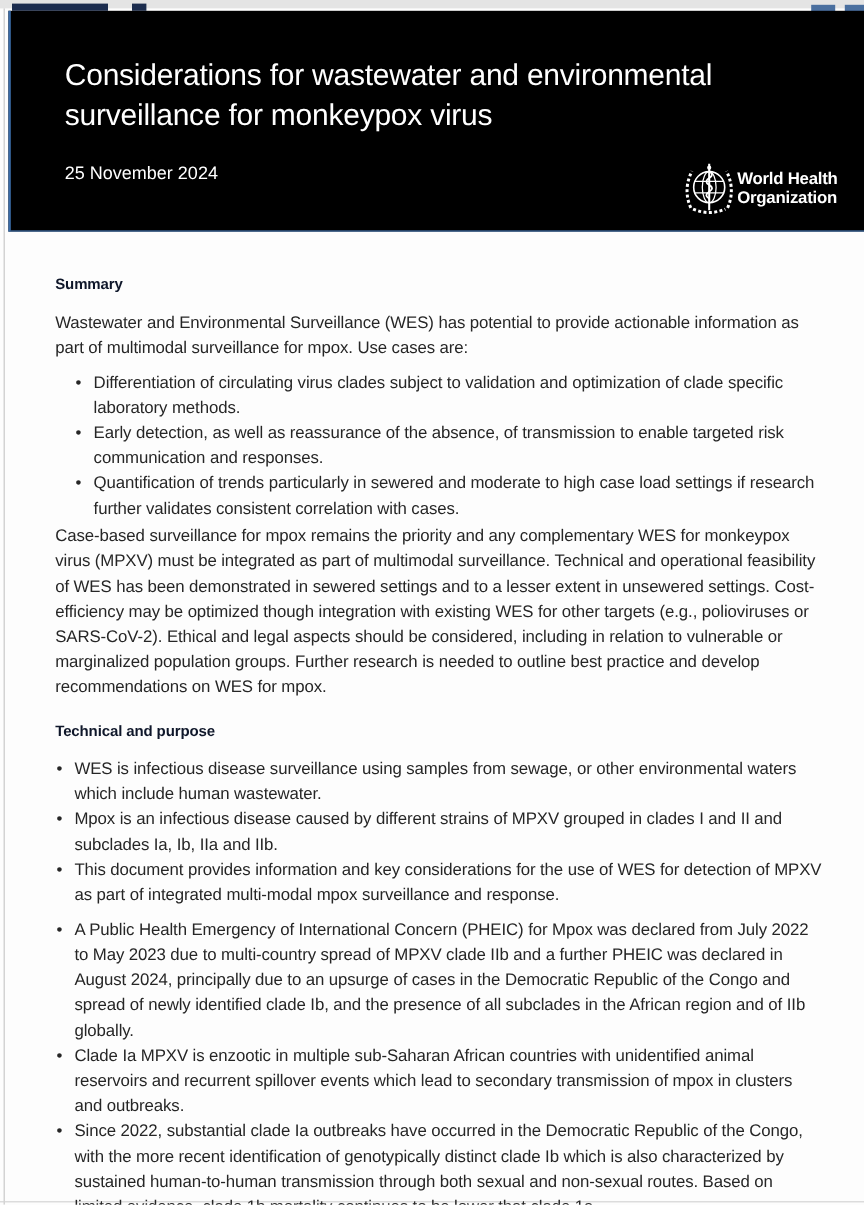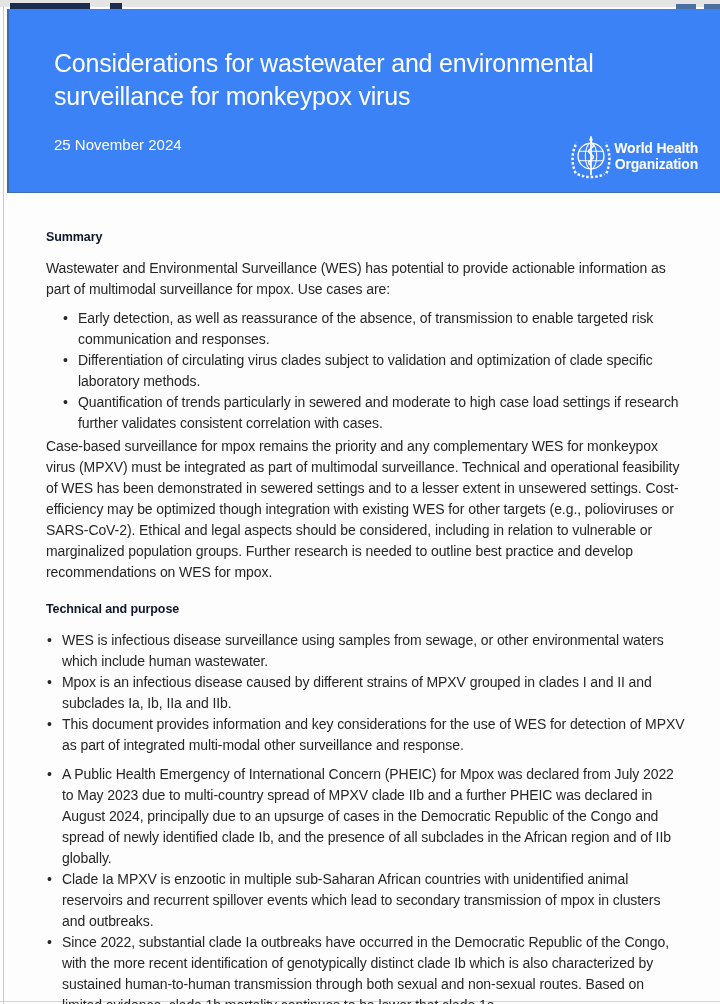--- a/index.html
+++ b/index.html
@@ -20,7 +20,7 @@
   
   .band{
     position:absolute;left:7px;right:0;top:9px;height:184px;
-    background:#3b82f6;border-left:2px solid #3a6ca8;border-bottom:1px solid #3f6fa9;
+    background:#000000;border-left:2px solid #3a6ca8;border-bottom:1px solid #3f6fa9;
     box-sizing:border-box;padding:38px 0 0 45px;
   }
   .band h1{

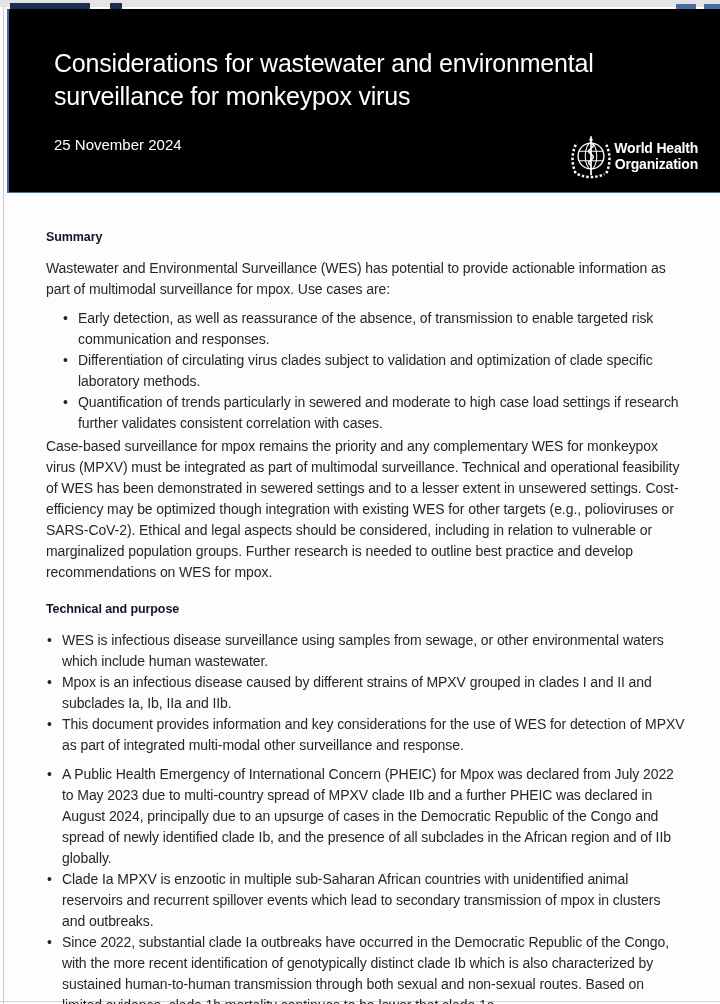--- a/index.html
+++ b/index.html
@@ -28,7 +28,7 @@
     font-size:25px;line-height:33px;letter-spacing:-0.2px;
   }
   .band .subtitle{margin-top:21px;color:#fff;font-size:15px;line-height:22px;}
-  .logo{position:absolute;right:22px;bottom:13px;display:flex;align-items:center;gap:0;text-align:right;}
+  .logo{position:absolute;right:22px;bottom:13px;display:flex;align-items:center;gap:0;}
   .logo svg{display:block;}
   .logo-text{color:#fff;font-weight:700;font-size:14px;line-height:16px;letter-spacing:-0.2px;}
   .logo-text span{display:block;}

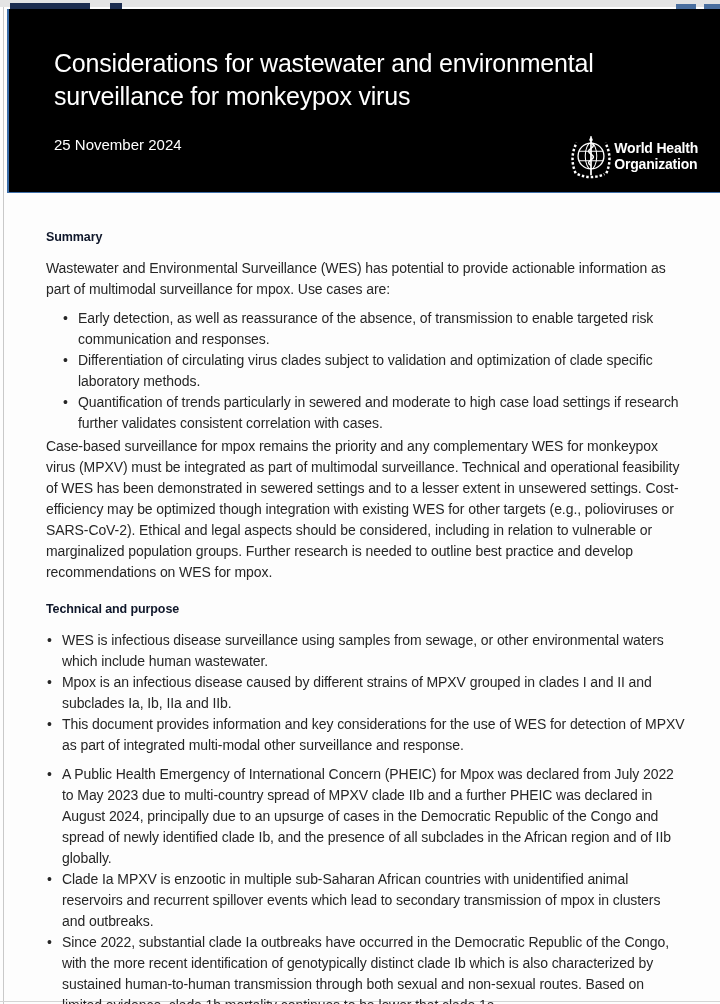--- a/index.html
+++ b/index.html
@@ -97,8 +97,8 @@
     <h3>Summary</h3>
     <p>Wastewater and Environmental Surveillance (WES) has potential to provide actionable information as part of multimodal surveillance for mpox. Use cases are:</p>
     <ul class="indented">
+      <li>Differentiation of circulating virus clades subject to validation and optimization of clade specific laboratory methods.</li>
       <li>Early detection, as well as reassurance of the absence, of transmission to enable targeted risk communication and responses.</li>
-      <li>Differentiation of circulating virus clades subject to validation and optimization of clade specific laboratory methods.</li>
       <li>Quantification of trends particularly in sewered and moderate to high case load settings if research further validates consistent correlation with cases.</li>
     </ul>
     <p>Case-based surveillance for mpox remains the priority and any complementary WES for monkeypox virus (MPXV) must be integrated as part of multimodal surveillance. Technical and operational feasibility of WES has been demonstrated in sewered settings and to a lesser extent in unsewered settings.  Cost-efficiency may be optimized though integration with existing WES for other targets (e.g., polioviruses or SARS-CoV-2).  Ethical and legal aspects should be considered, including in relation to vulnerable or marginalized population groups. Further research is needed to outline best practice and develop recommendations on WES for mpox.</p>

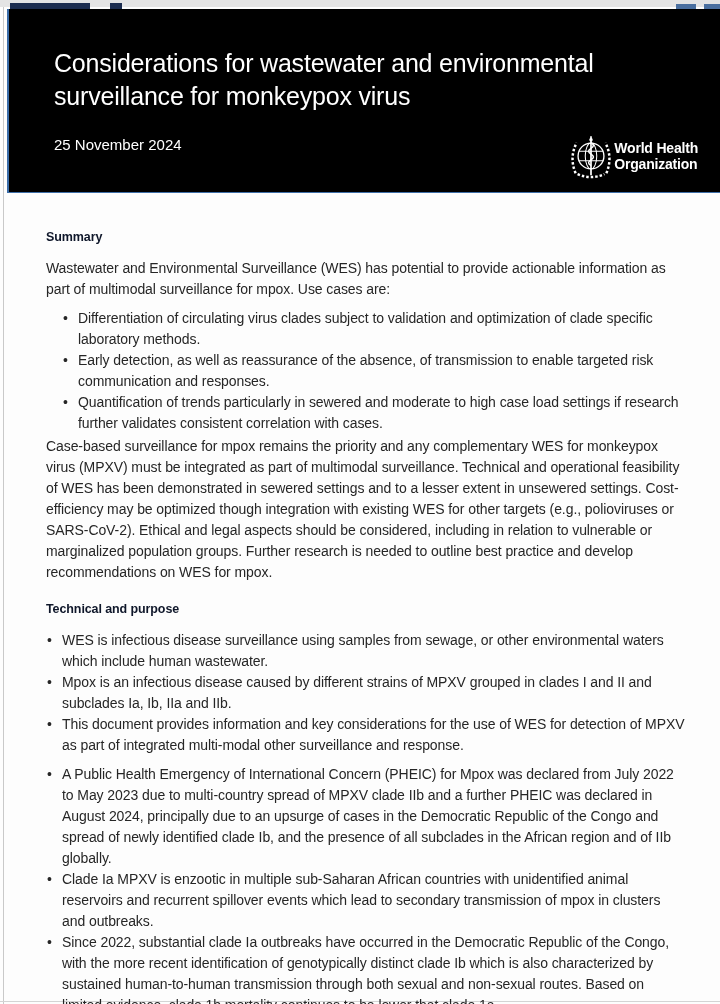--- a/index.html
+++ b/index.html
@@ -107,7 +107,7 @@
     <ul>
       <li>WES is infectious disease surveillance using samples from sewage, or other environmental waters which include human wastewater.</li>
       <li>Mpox is an infectious disease caused by different strains of MPXV grouped in clades I and II and subclades Ia, Ib, IIa and IIb.</li>
-      <li>This document provides information and key considerations for the use of WES for detection of MPXV as part of integrated multi-modal other surveillance and response.</li>
+      <li>This document provides information and key considerations for the use of WES for detection of MPXV as part of integrated multi-modal mpox surveillance and response.</li>
     </ul>
 
     <ul>

